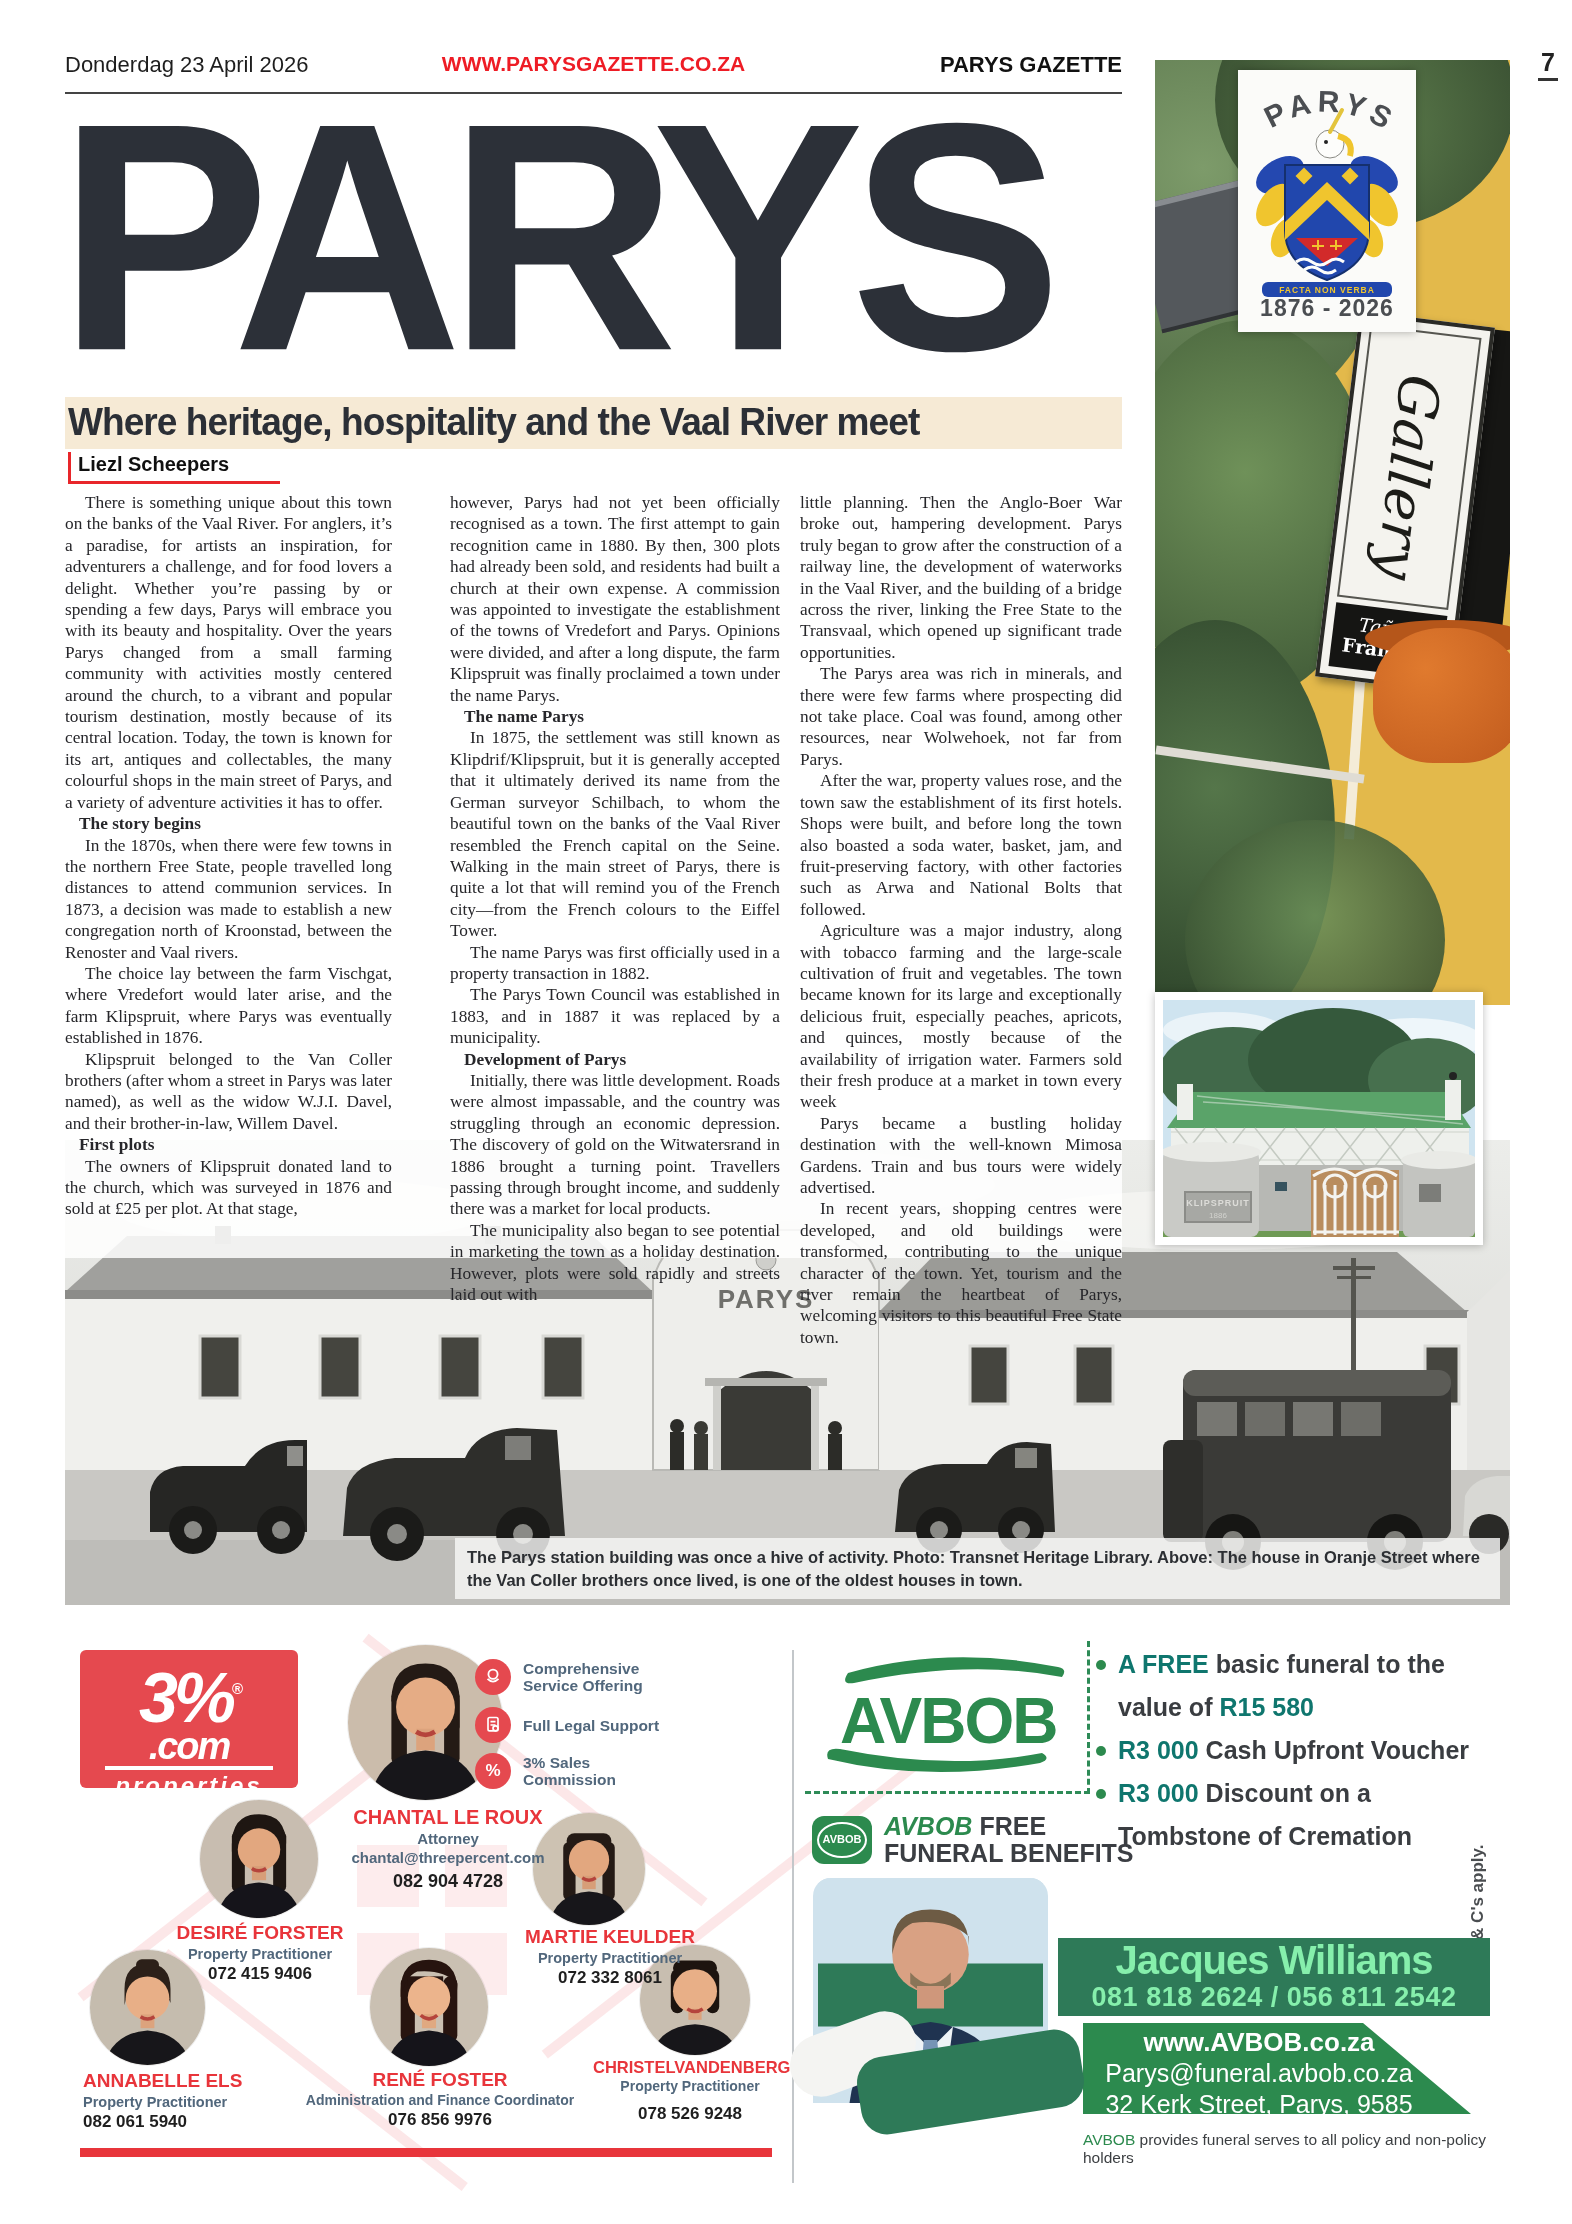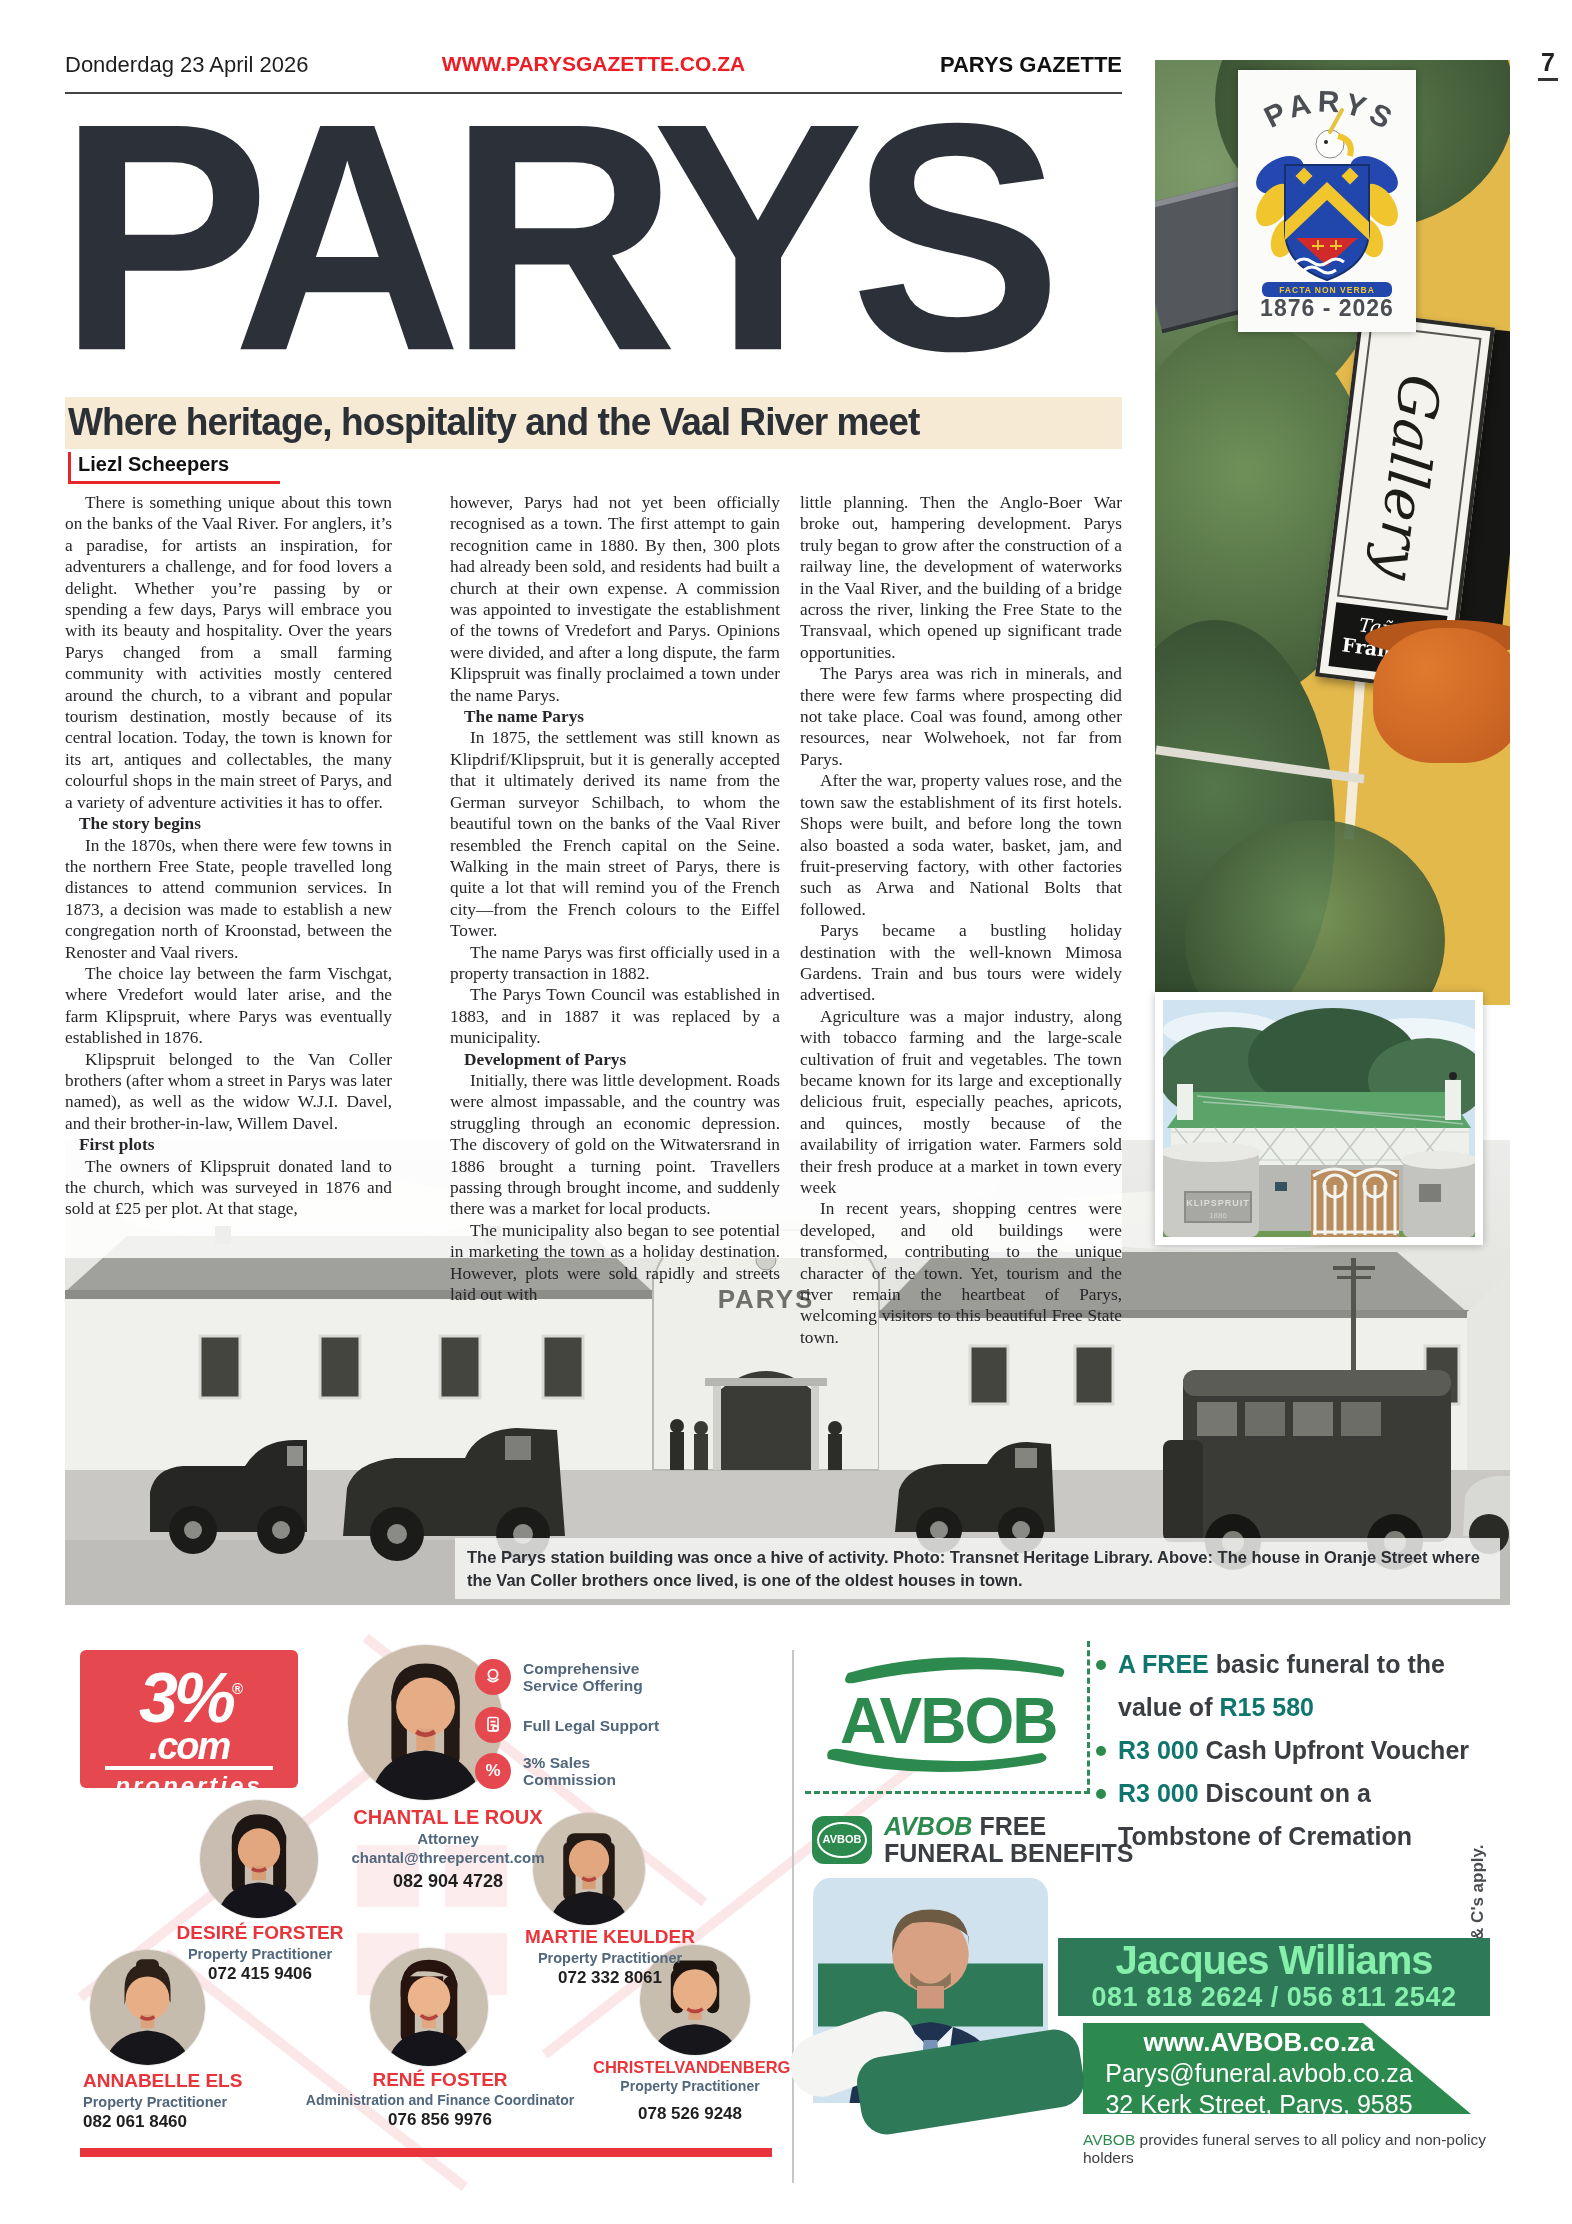--- a/index.html
+++ b/index.html
@@ -329,8 +329,8 @@
     <p class="noind">little planning. Then the Anglo-Boer War broke out, hampering development. Parys truly began to grow after the construction of a railway line, the development of waterworks in the Vaal River, and the building of a bridge across the river, linking the Free State to the Transvaal, which opened up significant trade opportunities.</p>
     <p>The Parys area was rich in minerals, and there were few farms where prospecting did not take place. Coal was found, among other resources, near Wolwehoek, not far from Parys.</p>
     <p>After the war, property values rose, and the town saw the establishment of its first hotels. Shops were built, and before long the town also boasted a soda water, basket, jam, and fruit-preserving factory, with other factories such as Arwa and National Bolts that followed.</p>
+    <p>Agriculture was a major industry, along with tobacco farming and the large-scale cultivation of fruit and vegetables. The town became known for its large and exceptionally delicious fruit, especially peaches, apricots, and quinces, mostly because of the availability of irrigation water. Farmers sold their fresh produce at a market in town every week</p>
     <p>Parys became a bustling holiday destination with the well-known Mimosa Gardens. Train and bus tours were widely advertised.</p>
-    <p>Agriculture was a major industry, along with tobacco farming and the large-scale cultivation of fruit and vegetables. The town became known for its large and exceptionally delicious fruit, especially peaches, apricots, and quinces, mostly because of the availability of irrigation water. Farmers sold their fresh produce at a market in town every week</p>
     <p>In recent years, shopping centres were developed, and old buildings were transformed, contributing to the unique character of the town. Yet, tourism and the river remain the heartbeat of Parys, welcoming visitors to this beautiful Free State town.</p>
   </div>
 

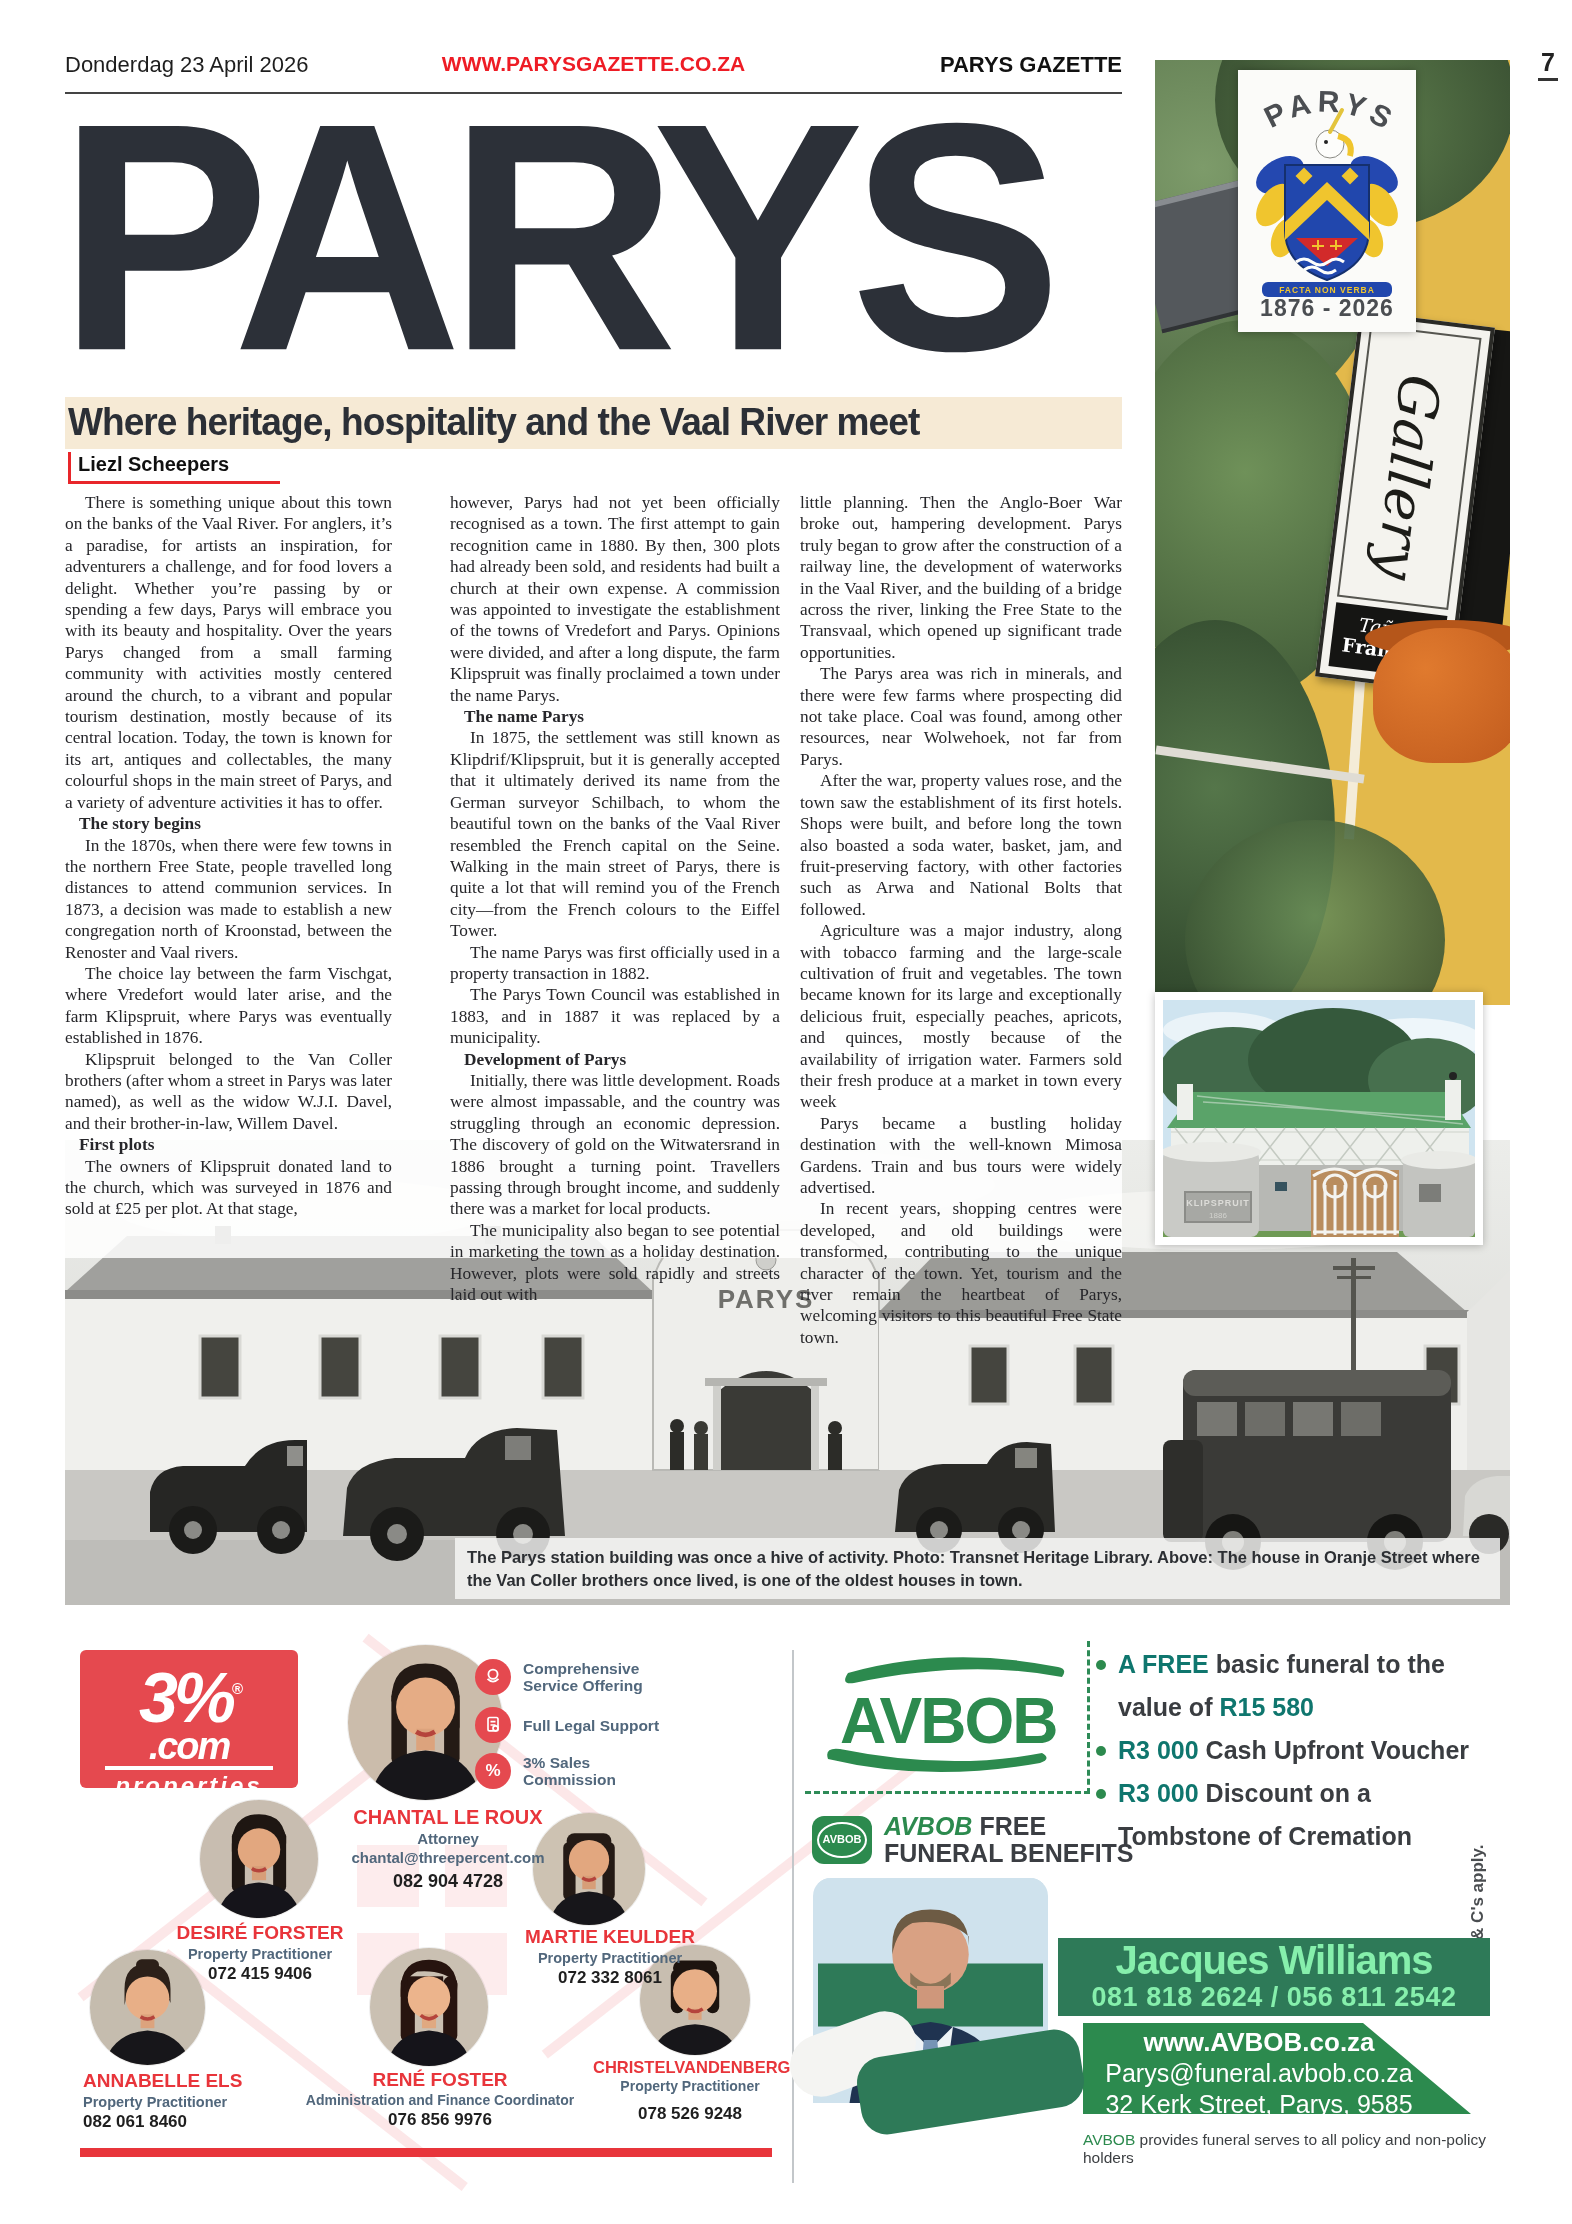--- a/index.html
+++ b/index.html
@@ -506,7 +506,7 @@
     <div class="agent" style="left:18px;top:424px;width:230px;text-align:left;">
       <div class="nm" style="font-size:19px;">ANNABELLE ELS</div>
       <div class="rl" style="font-size:14.5px;">Property Practitioner</div>
-      <div class="ph" style="font-size:17px;">082 061 8460</div>
+      <div class="ph" style="font-size:17px;">082 061 5940</div>
     </div>
     <div class="agent" style="left:225px;top:423px;width:300px;text-align:center;">
       <div class="nm" style="font-size:19px;">RENÉ FOSTER</div>

